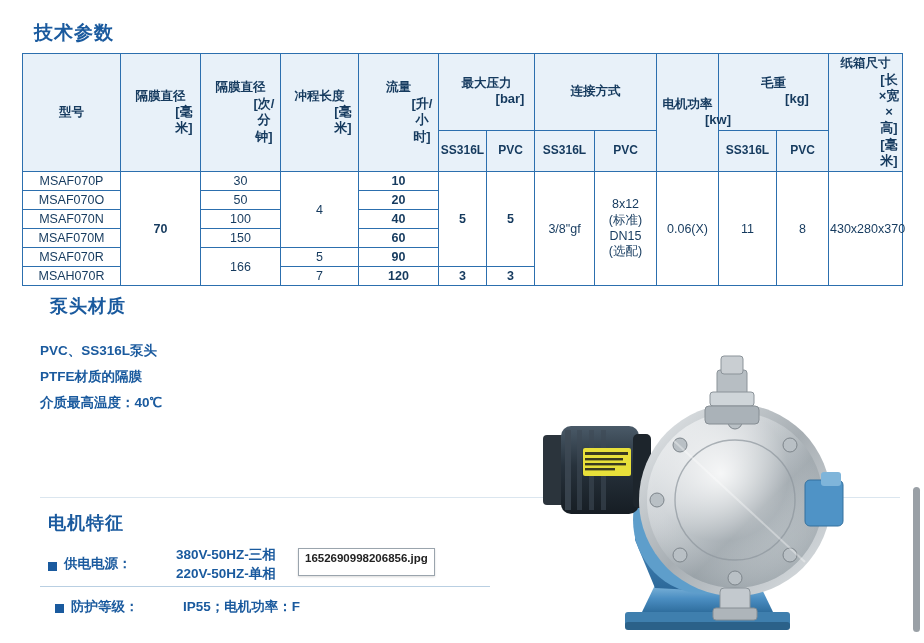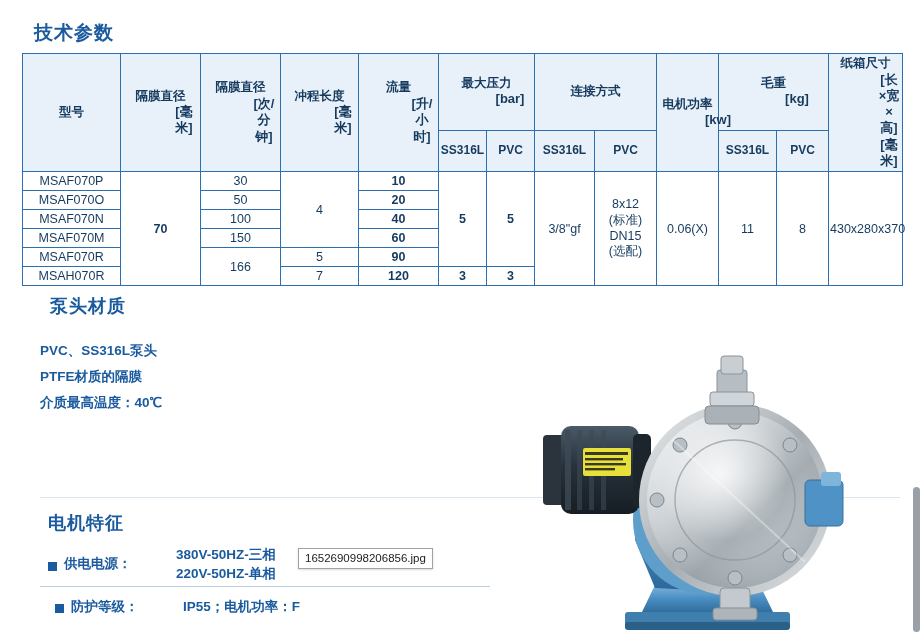--- a/index.html
+++ b/index.html
@@ -123,11 +123,12 @@
     border:1px solid #9aa4ad;
     font-size: 11.5px;
     color:#222;
-    padding: 3px 6px 4px 6px;
+    padding: 3px 6px 11px 6px;
     font-family: "Liberation Sans", sans-serif;
     white-space: nowrap;
     box-shadow: 0 1px 2px rgba(0,0,0,0.15);
     z-index: 40;
+    font-weight: bold;
   }
 
   

